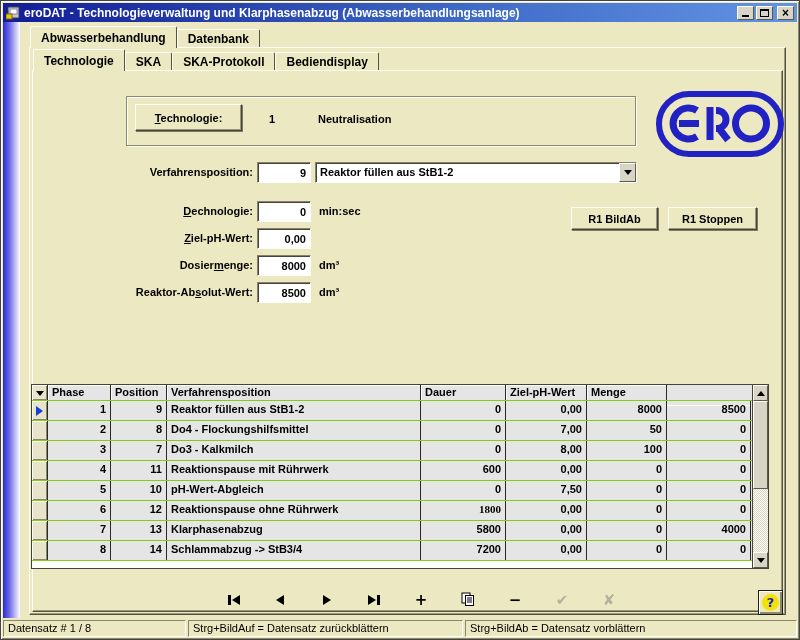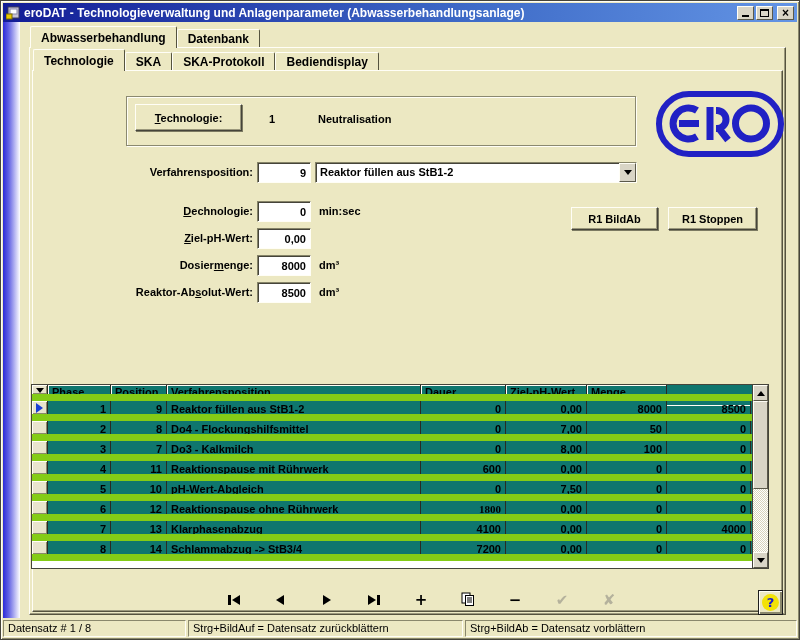--- a/index.html
+++ b/index.html
@@ -142,7 +142,7 @@
       <rect x="4" y="3" width="7" height="5" fill="#ffffff" stroke="#8888a8"></rect>
       <rect x="0" y="8" width="6" height="5" fill="#e8c800" stroke="#7a6a00"></rect>
     </svg>
-    <span class="title-text">eroDAT - Technologieverwaltung und Anlagenparameter (Abwasserbehandlungsanlage)</span>
+    <span class="title-text">eroDAT - Technologieverwaltung und Klarphasenabzug (Abwasserbehandlungsanlage)</span>
     <span class="cap-btns">
       <span class="cap-btn">
           <span class="gl-min"></span>

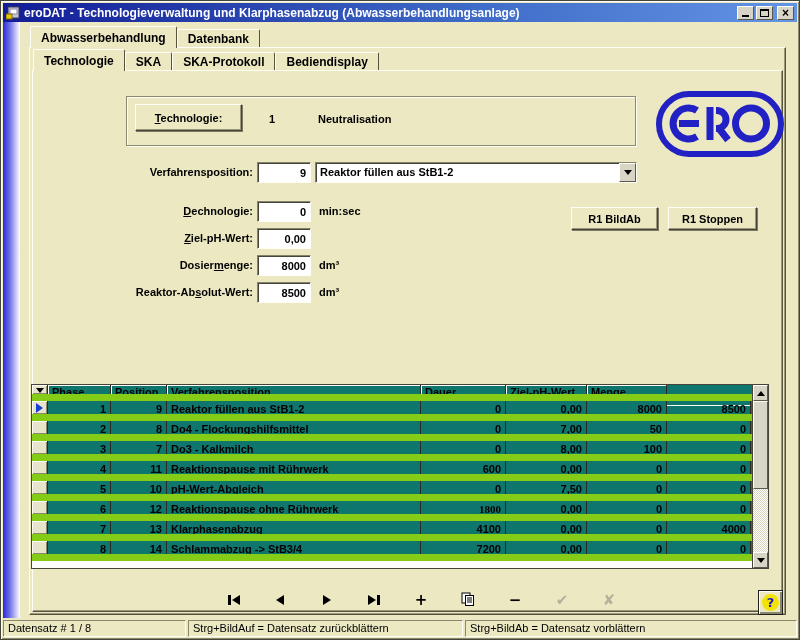--- a/index.html
+++ b/index.html
@@ -75,7 +75,7 @@
   
   #grid{ left:30px; top:383px; width:738px; height:185px; background:#fff;
     border:1px solid #45443a; overflow:hidden; }
-  .g-row{ display:flex; border-bottom:7px solid #84cc16; background:#0f766e; height:20px; }
+  .g-row{ display:flex; border-bottom:1px solid #84cc16; background:#e5e5e5; height:20px; }
   .g-row.head{ height:16px; font-weight:bold; }
   .g-cell{ border-right:1px solid #2a2a22; padding:2px 4px 0; overflow:hidden;
     white-space:nowrap; font-weight:bold; font-size:11px; }

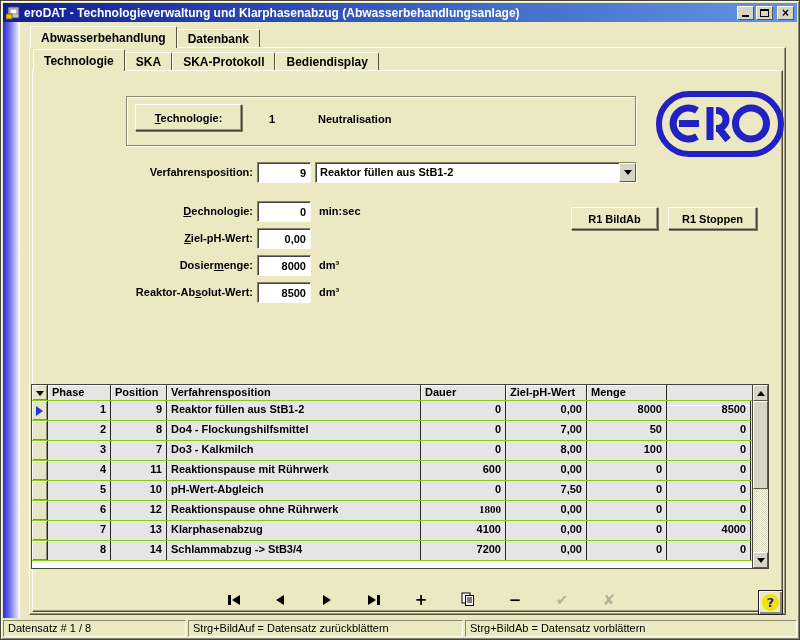--- a/index.html
+++ b/index.html
@@ -297,7 +297,7 @@
           <div class="g-cell r" style="width: 63px;">7</div>
           <div class="g-cell r" style="width: 56px;">13</div>
           <div class="g-cell l" style="width: 254px;">Klarphasenabzug</div>
-          <div class="g-cell r" style="width: 85px;">4100</div>
+          <div class="g-cell r" style="width: 85px;">5800</div>
           <div class="g-cell r" style="width: 81px;">0,00</div>
           <div class="g-cell r" style="width: 80px;">0</div>
           <div class="g-cell r" style="width: 84px;">4000</div>

